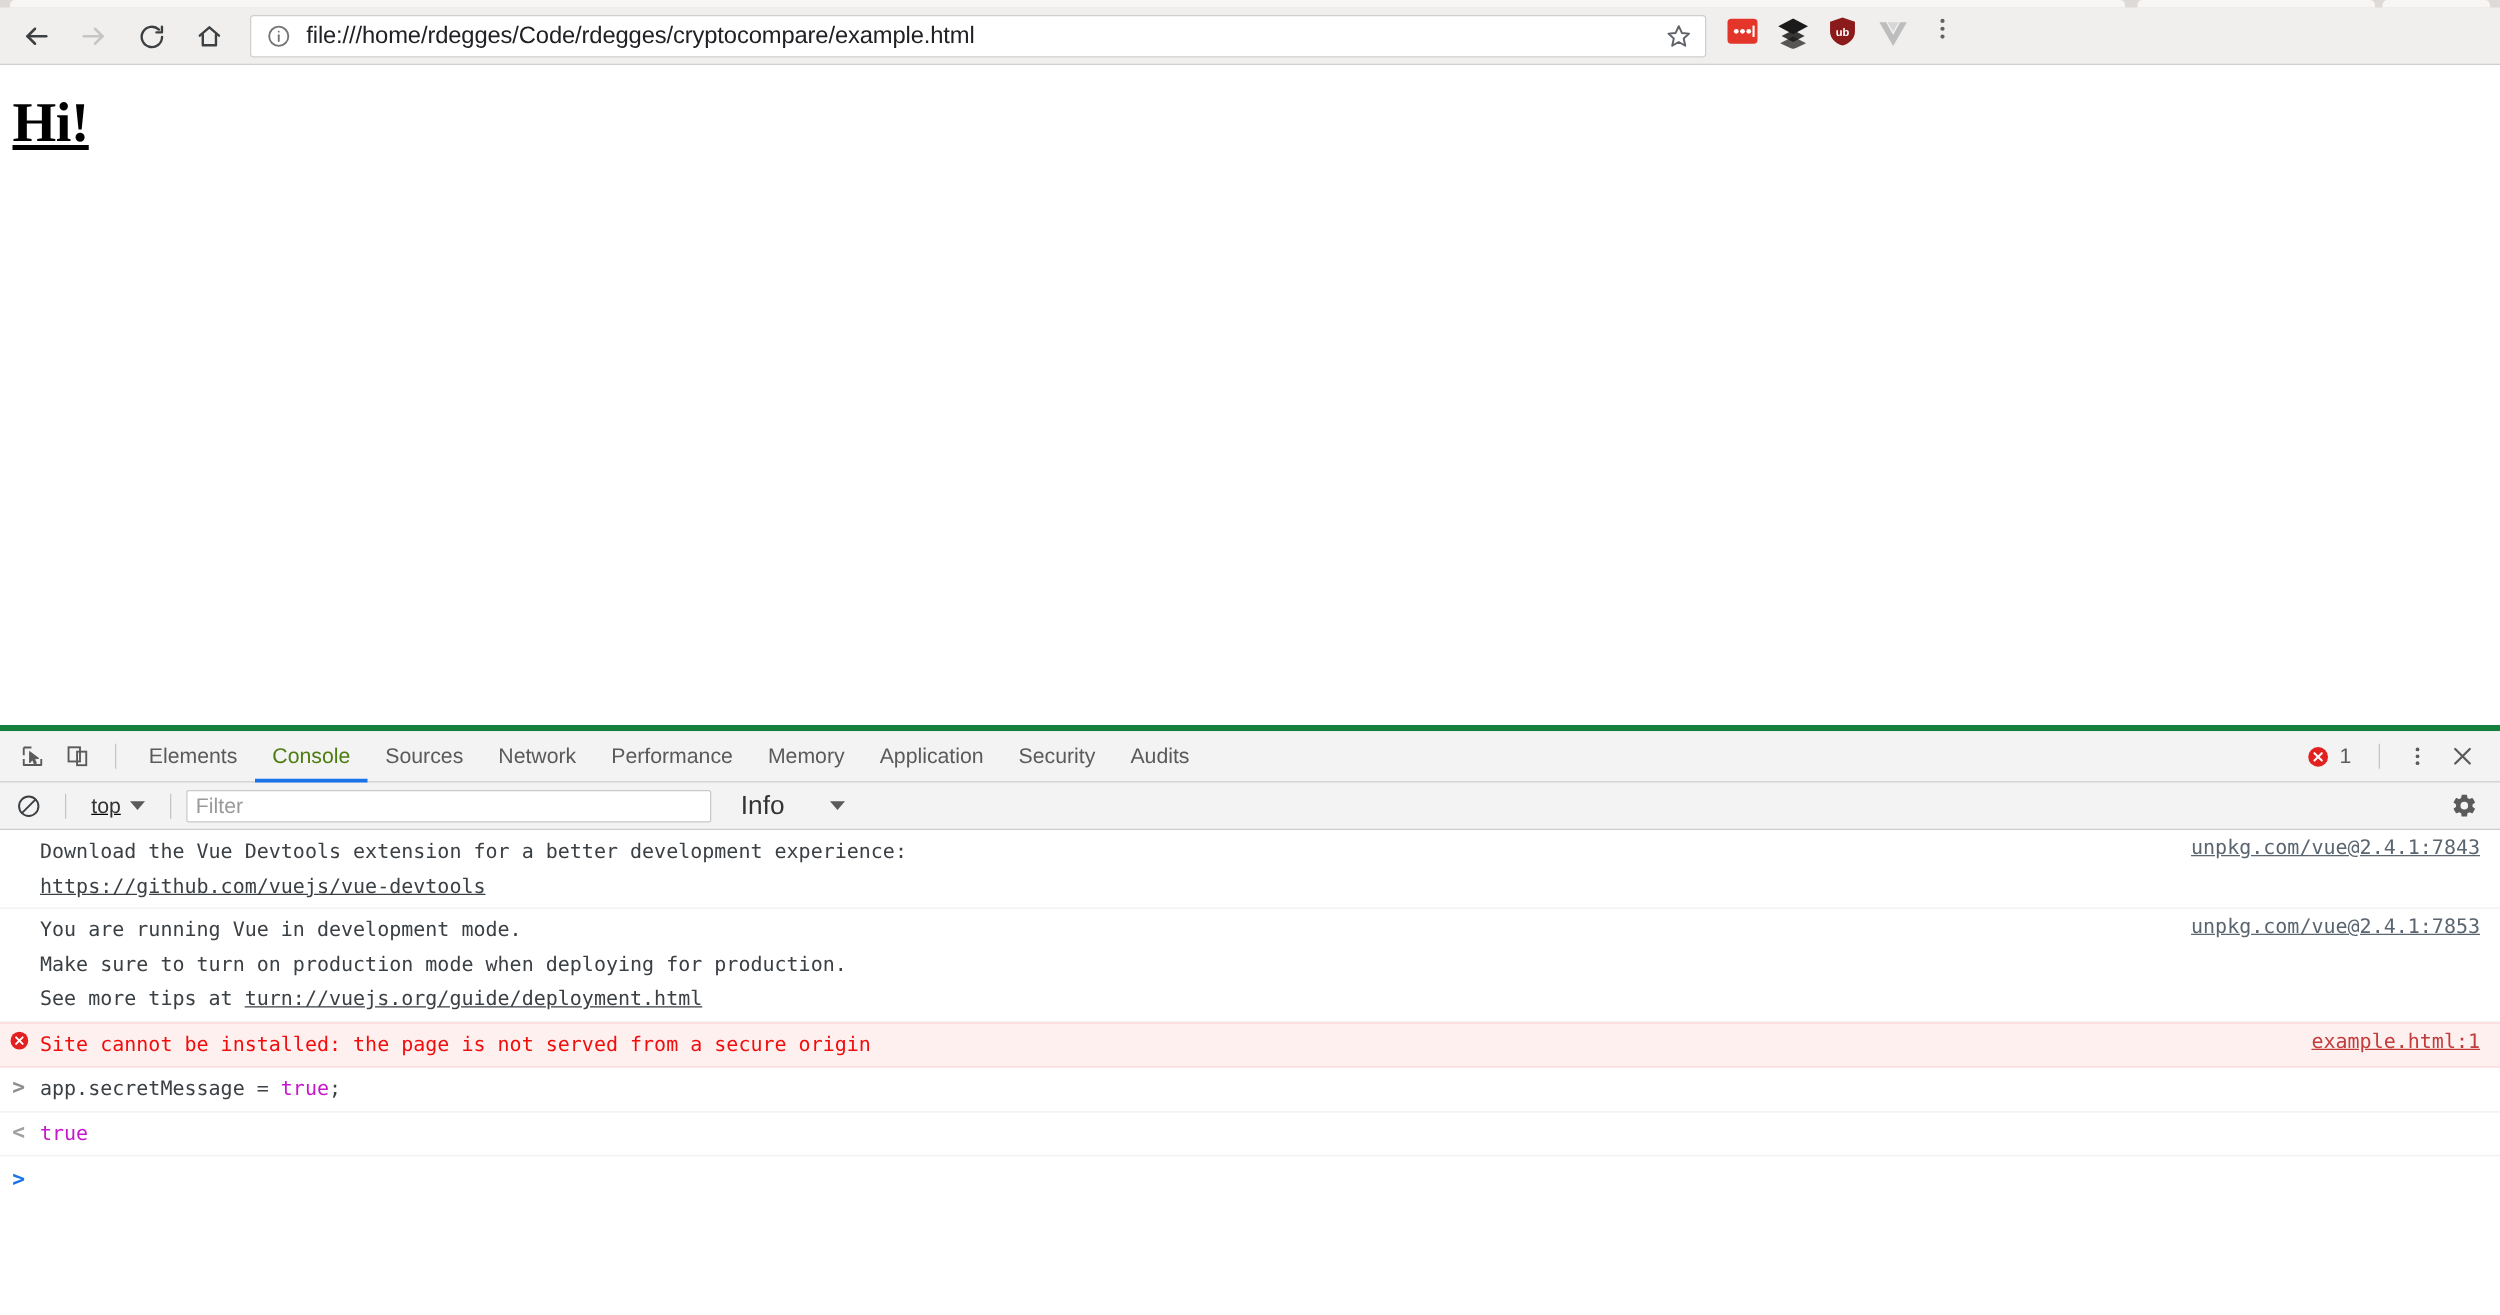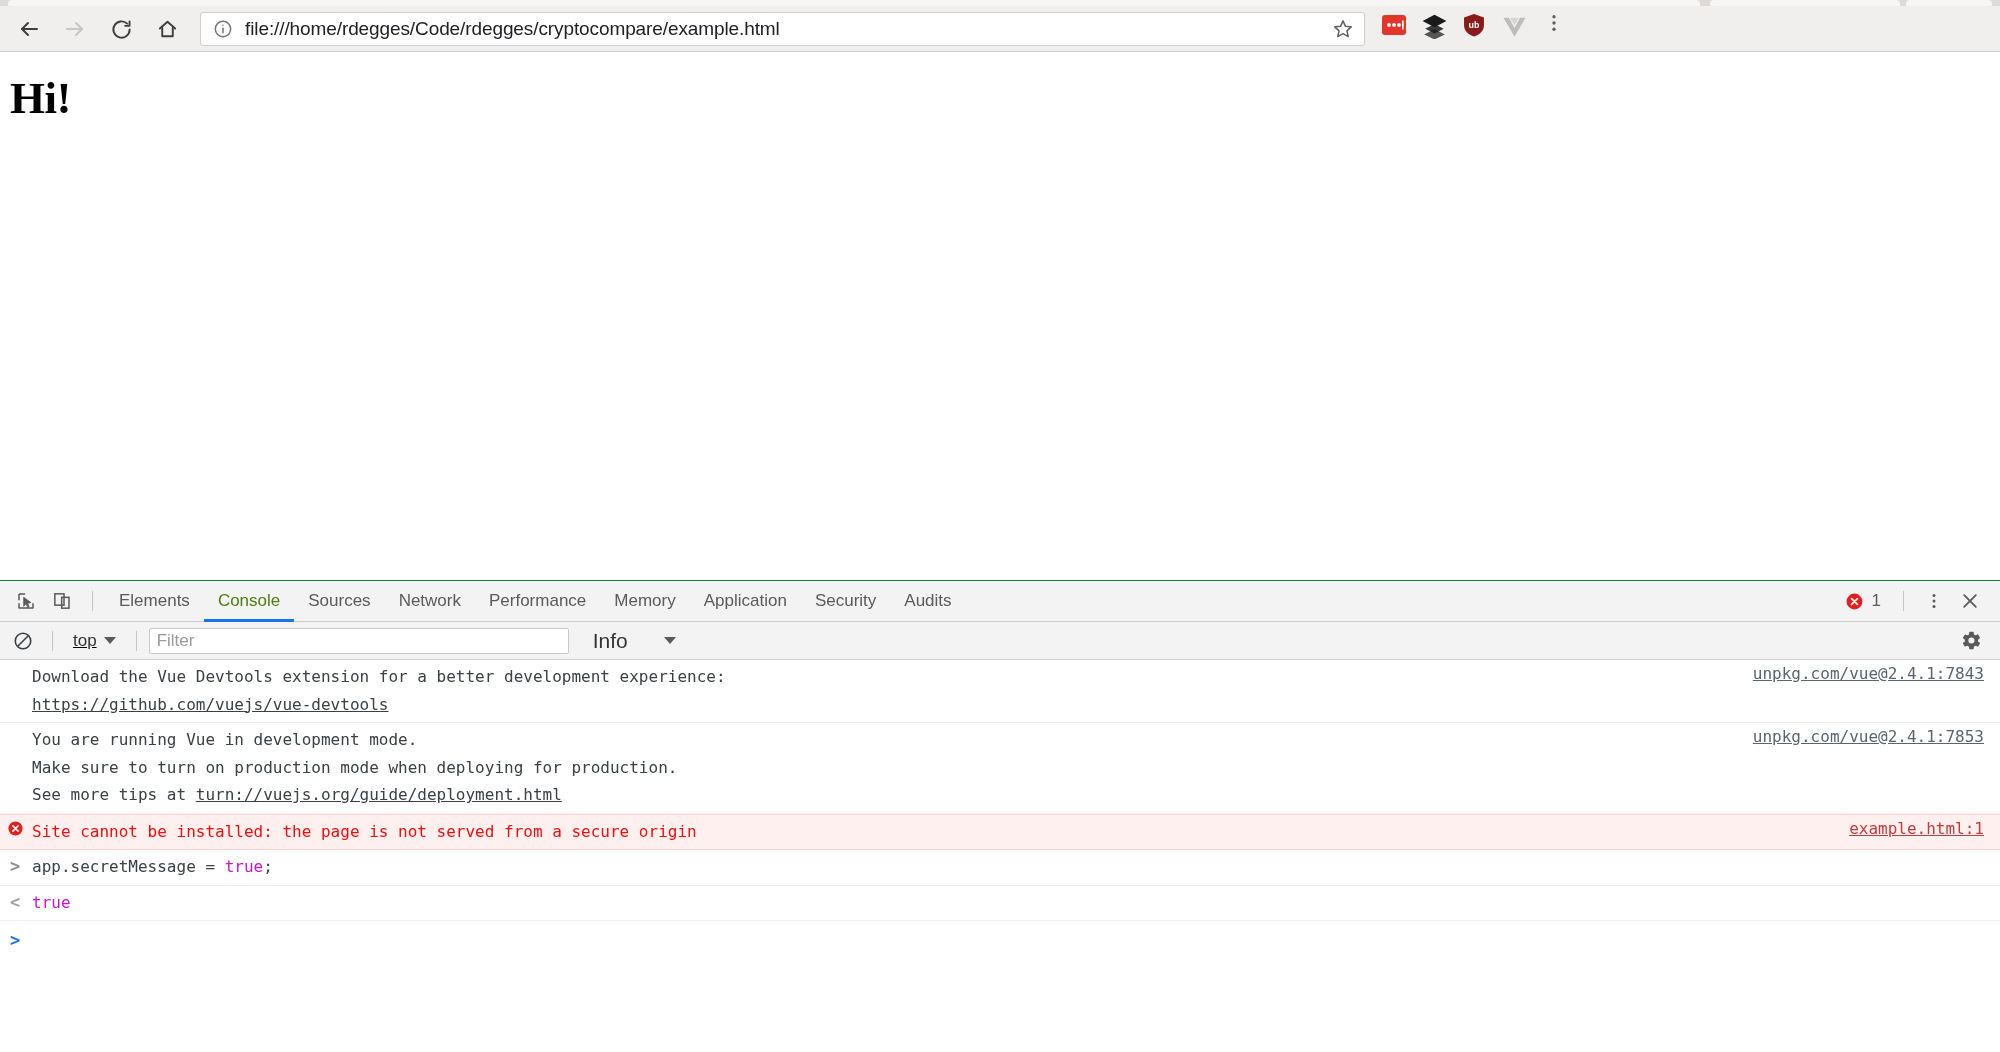--- a/index.html
+++ b/index.html
@@ -100,6 +100,7 @@
     background: #ffffff;
     overflow: hidden;
     border-bottom: 1px solid #b9d4f0;
+    text-decoration: underline;
   }
   #page-content {
     padding: 10px 10px 10px 10px;

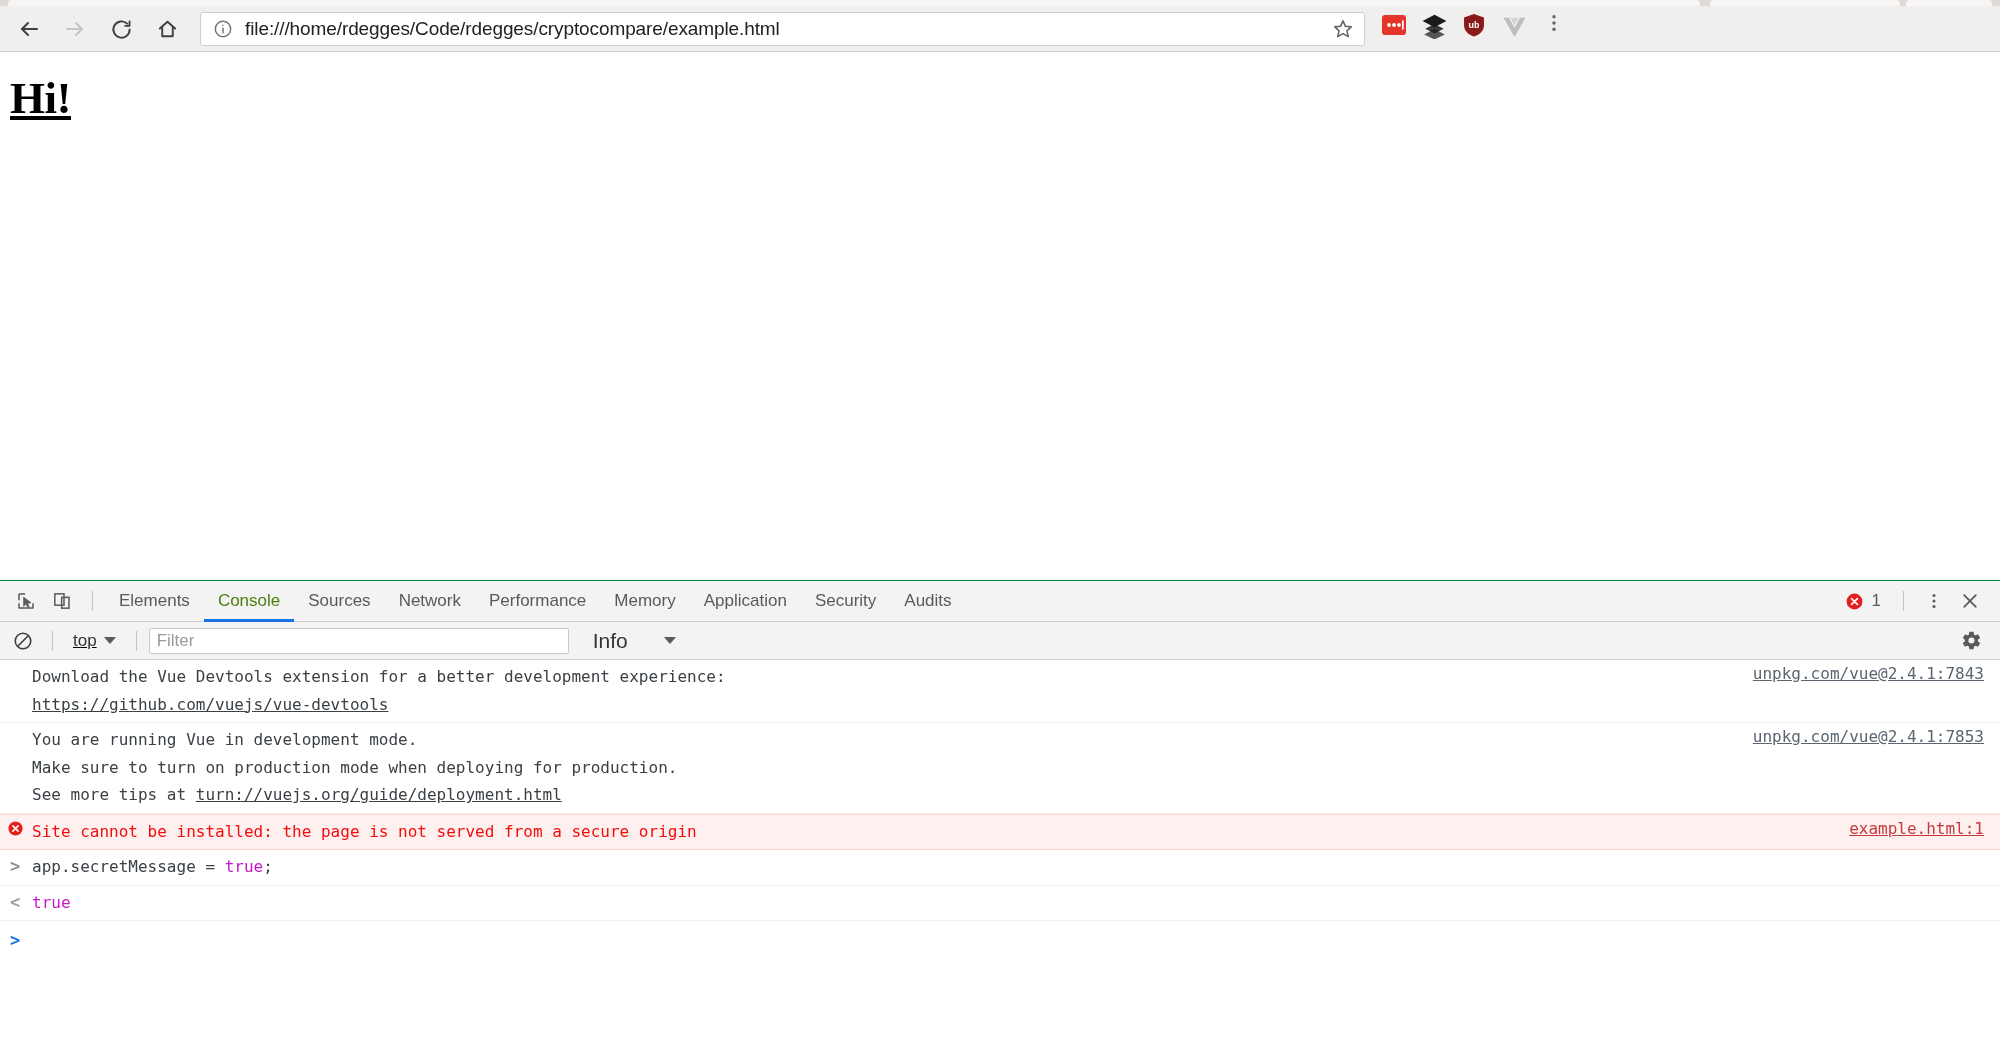--- a/index.html
+++ b/index.html
@@ -127,7 +127,7 @@
     width: 2000px;
     height: 472px;
     background: #ffffff;
-    border-top: 1px solid #15803d;
+    border-top: 5px solid #15803d;
     display: flex;
     flex-direction: column;
   }

